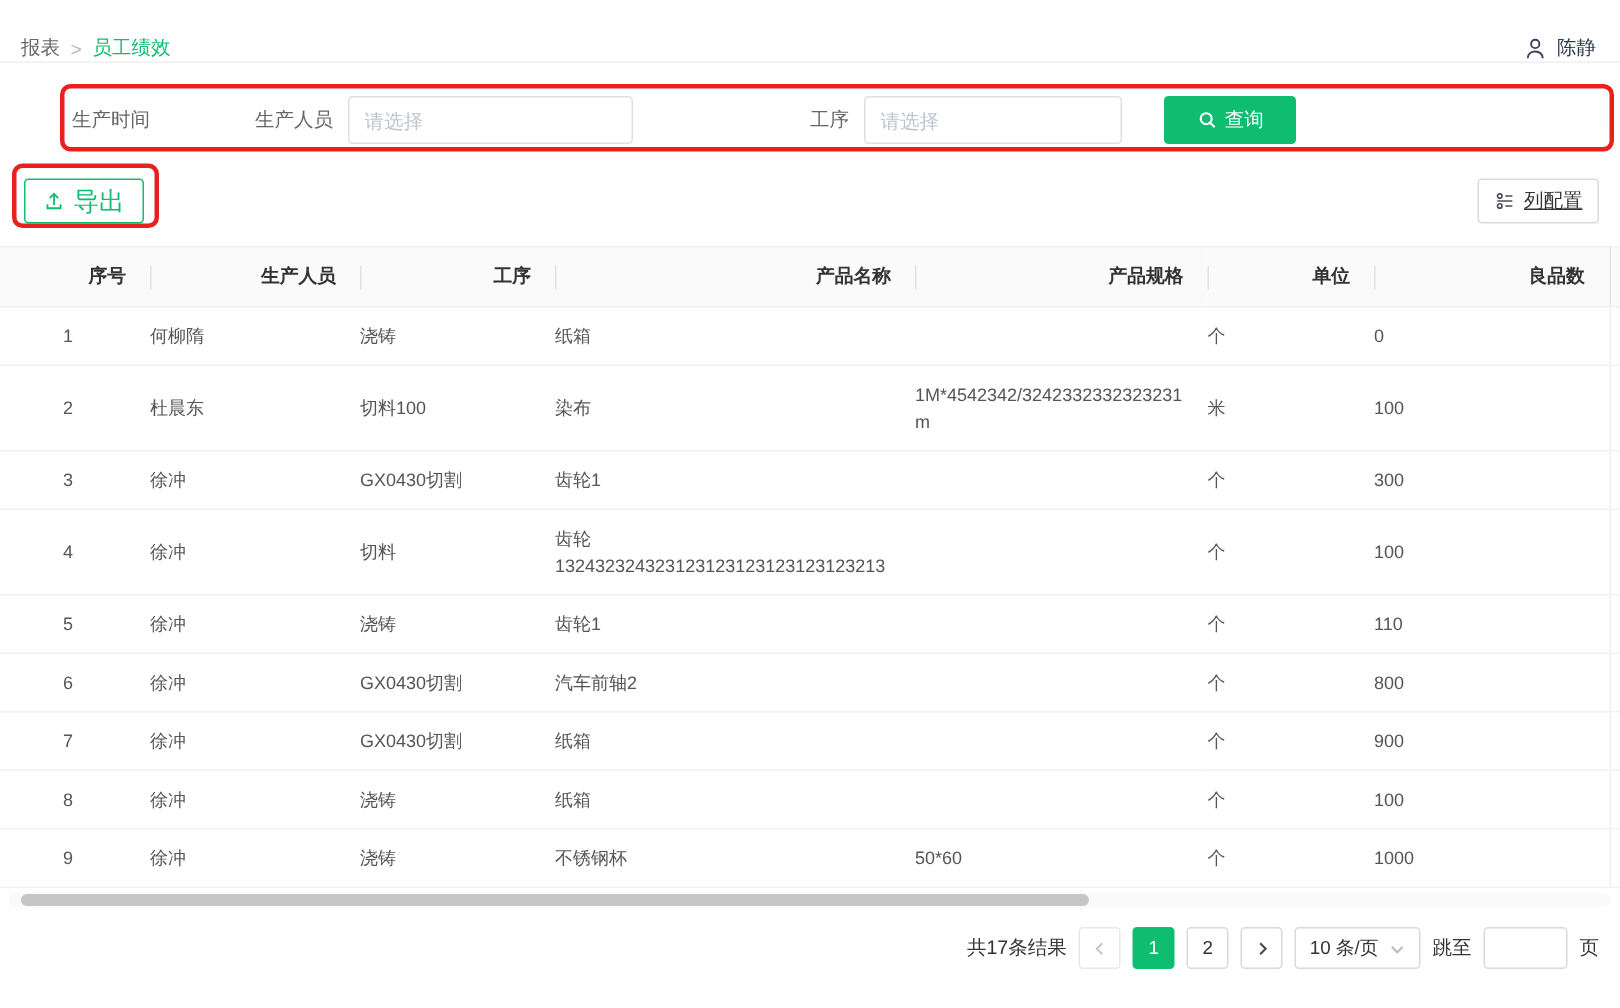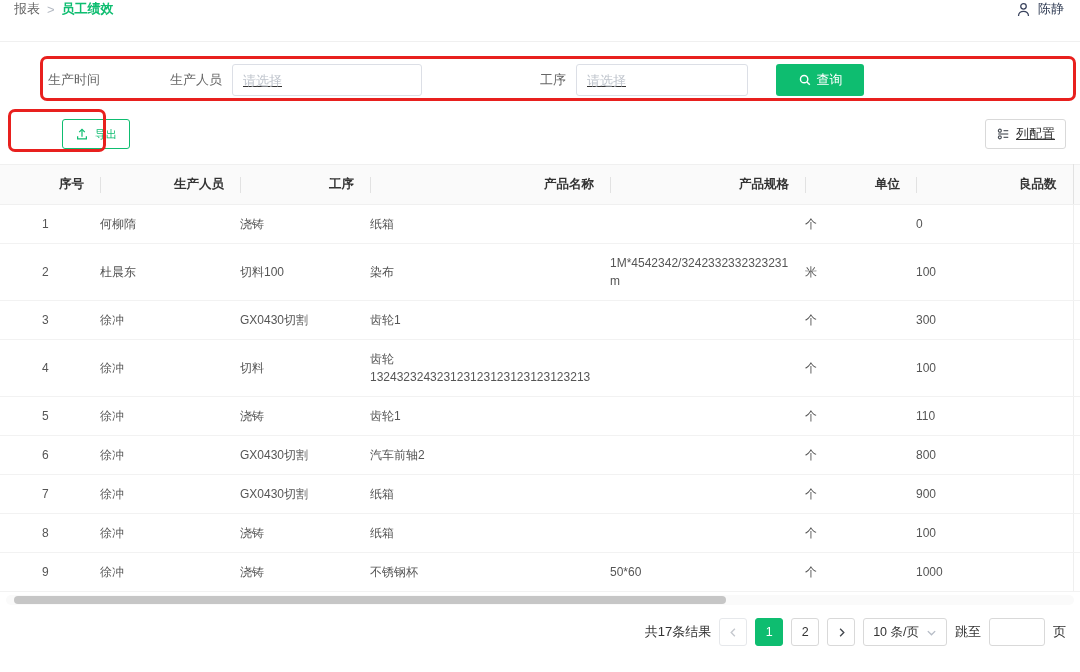--- a/index.html
+++ b/index.html
@@ -10,7 +10,7 @@
     font-family:"Liberation Sans","DejaVu Sans",sans-serif; color:#333;
   }
   
-  .topbar { height:42px; display:flex; align-items:flex-start; justify-content:space-between;
+  .topbar { height:42px; display:flex; align-items:flex-end; justify-content:space-between;
     padding:0 16px 0 14px; border-bottom:1px solid #f0f0f0; }
   .breadcrumb { display:flex; align-items:center; gap:7px; font-size:13px; color:#666; }
   .breadcrumb .current { color:var(--accent); font-weight:700; }

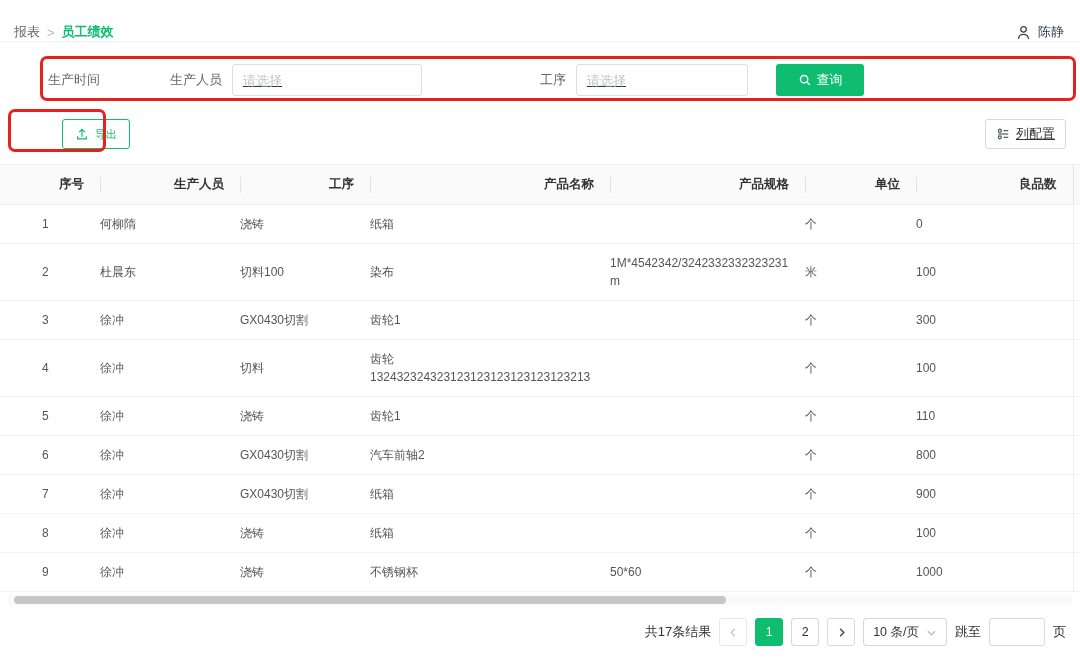--- a/index.html
+++ b/index.html
@@ -13,7 +13,7 @@
   .topbar { height:42px; display:flex; align-items:flex-end; justify-content:space-between;
     padding:0 16px 0 14px; border-bottom:1px solid #f0f0f0; }
   .breadcrumb { display:flex; align-items:center; gap:7px; font-size:13px; color:#666; }
-  .breadcrumb .current { color:var(--accent); font-weight:700; }
+  .breadcrumb .current { color:var(--accent); font-weight:400; }
   .userbox { display:flex; align-items:center; gap:6px; font-size:13px; color:#2e3a52; font-weight:500; }
   
   .filter-row { margin-top:16px; height:44px; display:flex; align-items:center;

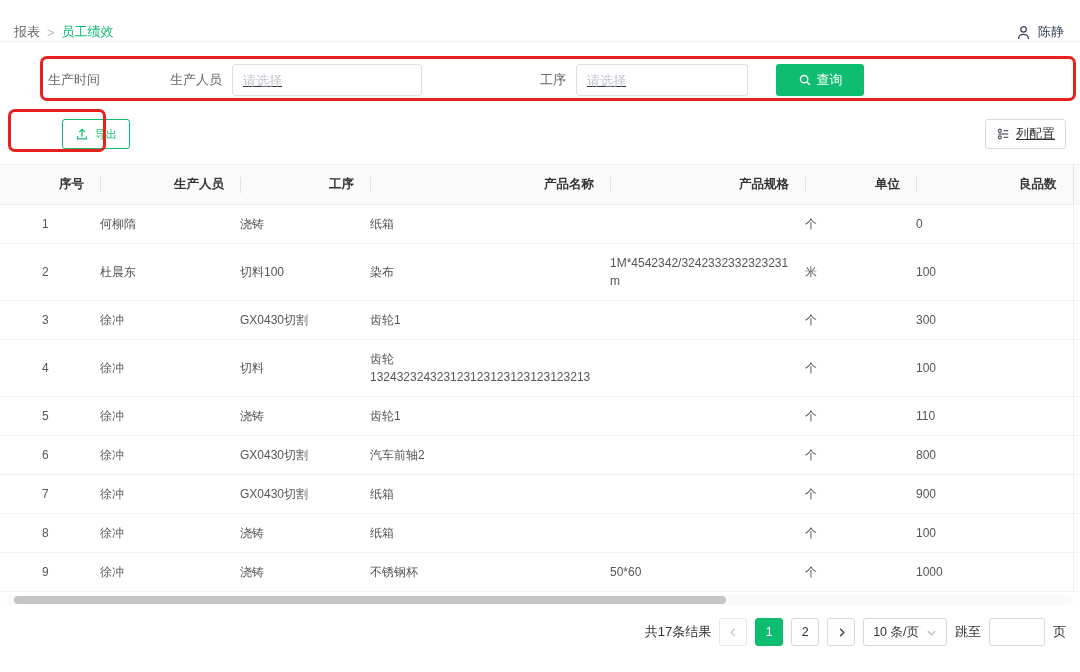--- a/index.html
+++ b/index.html
@@ -24,7 +24,7 @@
     font-size:12.5px; background:#fff; }
   .date-box .sep { color:#a8aeb8; }
   .filter-input { margin-left:10px; height:32px; border:1px solid #dcdfe6; border-radius:3px;
-    padding:0 10px; font-size:13px; color:#333; outline:none; background:#fff;text-decoration:underline; }
+    padding:0 10px; font-size:13px; color:#333; outline:none; background:#fff; }
   .filter-input::placeholder { color:#bfc4cc; }
   .input-person { width:190px; }
   .input-process { width:172px; }

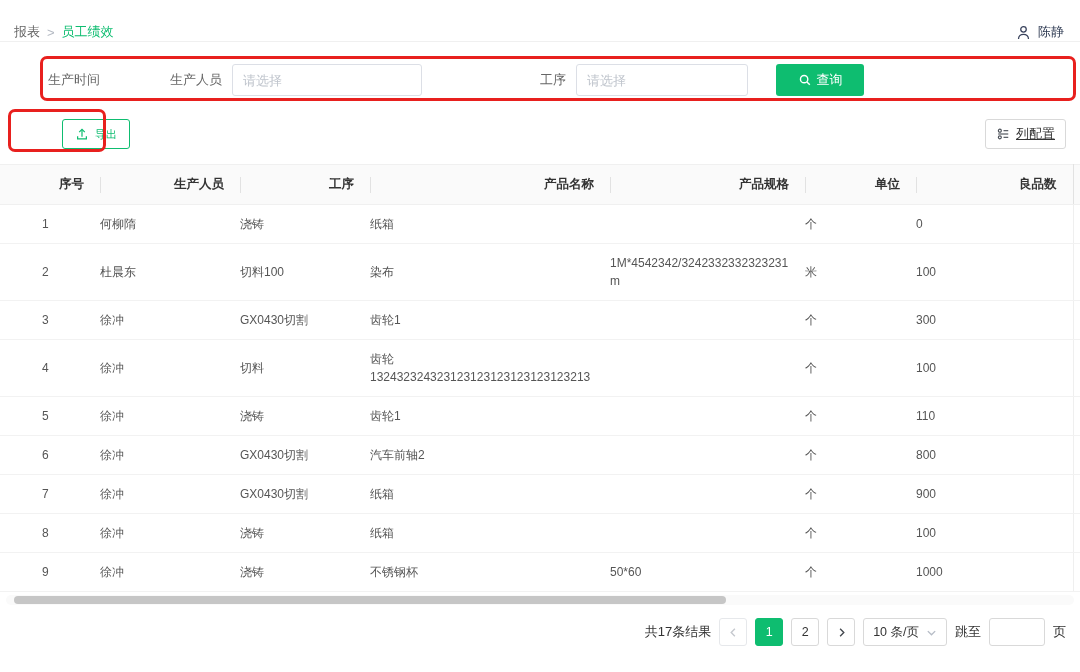--- a/index.html
+++ b/index.html
@@ -37,7 +37,7 @@
   .toolbar { margin-top:17px; height:30px; display:flex; align-items:center;
     justify-content:space-between; padding:0 14px 0 16px; }
   .btn-export { height:30px; padding:0 12px; border:1px solid var(--accent); color:var(--accent);
-    background:#fff; border-radius:3px; display:flex; align-items:center; gap:6px; font-size:11px; cursor:pointer;margin-left:46px; }
+    background:#fff; border-radius:3px; display:flex; align-items:center; gap:6px; font-size:17px; cursor:pointer; }
   .btn-colcfg { height:30px; padding:0 10px; border:1px solid #d9d9d9; color:#333;
     background:#fff; border-radius:3px; display:flex; align-items:center; gap:6px; font-size:13px; cursor:pointer;text-decoration:underline; }
   

